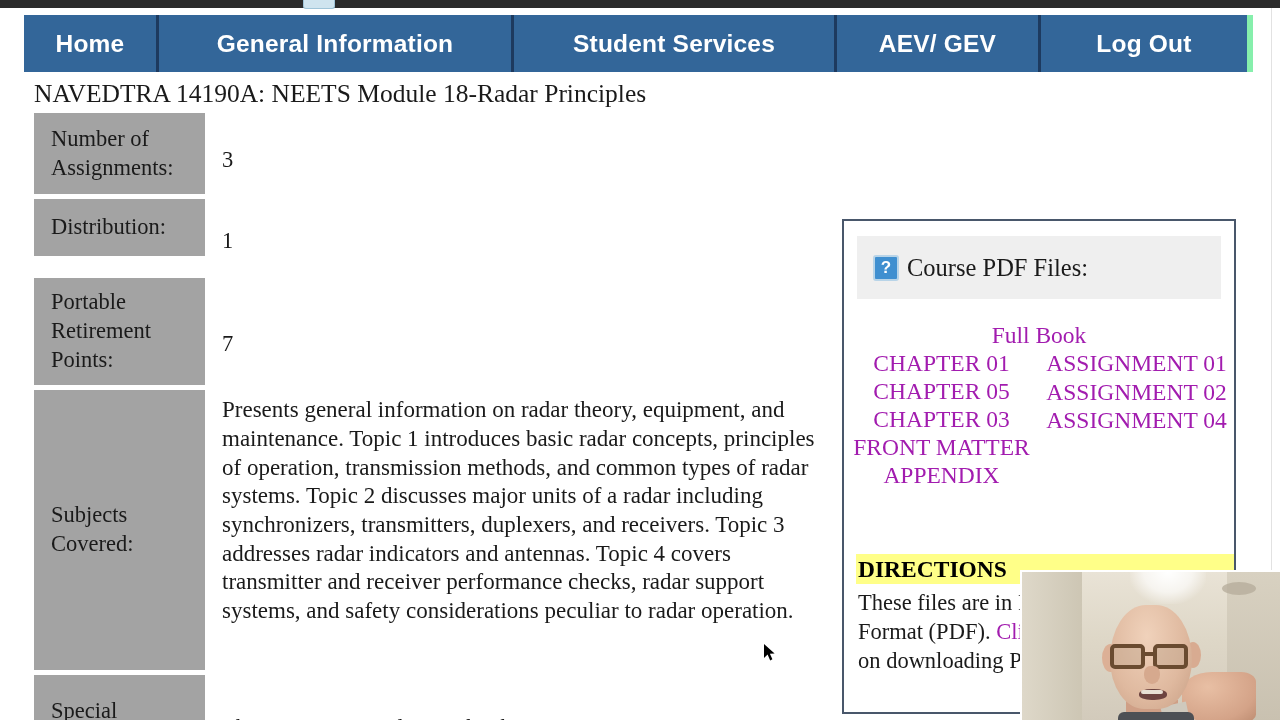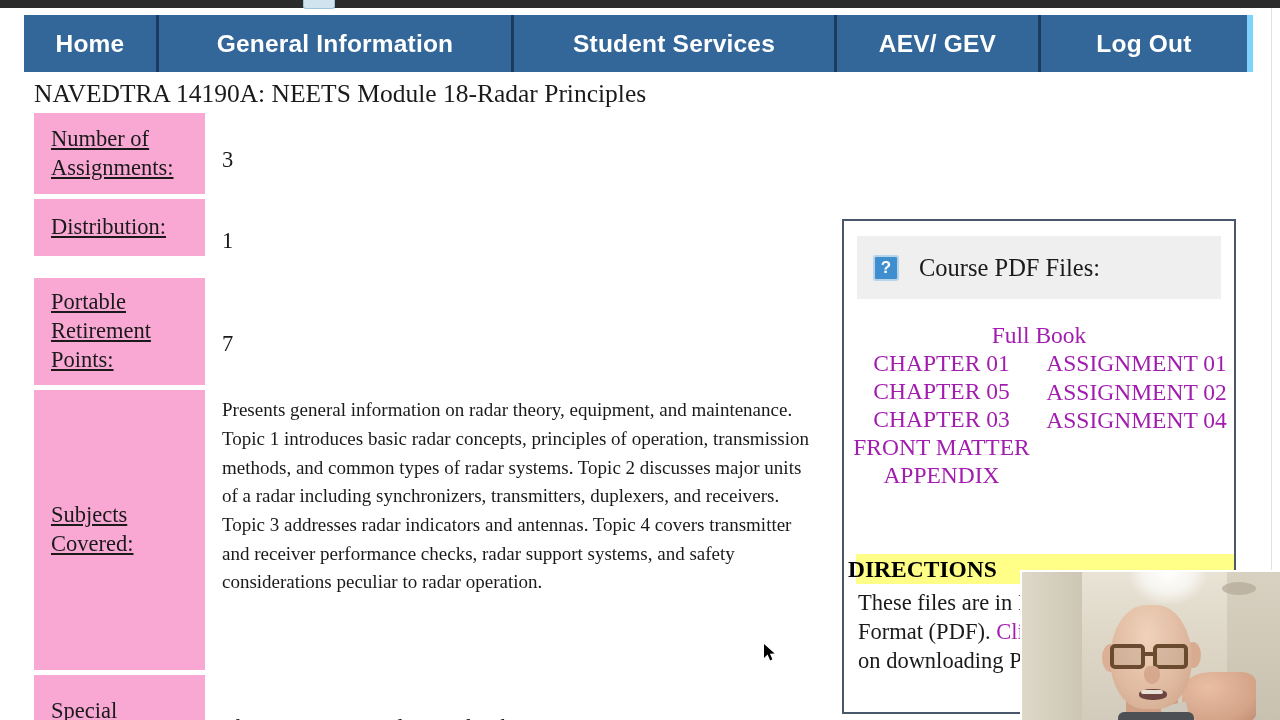--- a/index.html
+++ b/index.html
@@ -50,7 +50,7 @@
     position: absolute;
     left: 24px; top: 15px;
     width: 1229px; height: 57px;
-    background: #7dd3fc;
+    background: #86efac;
     display: flex;
     align-items: center;
   }

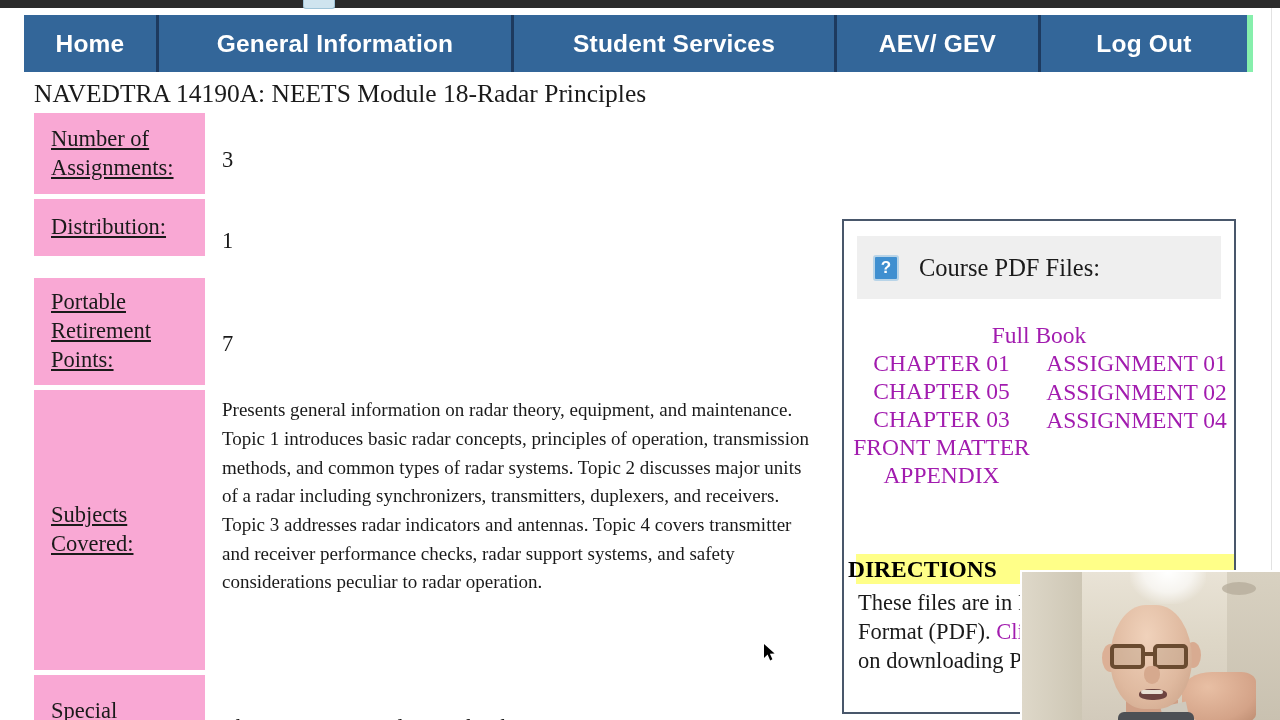--- a/index.html
+++ b/index.html
@@ -95,14 +95,13 @@
   .info-label {
     width: 171px;
     flex: 0 0 171px;
-    background: #f9a8d4;
+    background: #a3a3a3;
     font-size: 22.5px;
     color: #1a1a1a;
     padding: 18px 18px 18px 17px;
     line-height: 1.28;
     display: flex;
     align-items: center;
-    text-decoration: underline;
   }
   .info-value {
     flex: 1 1 auto;

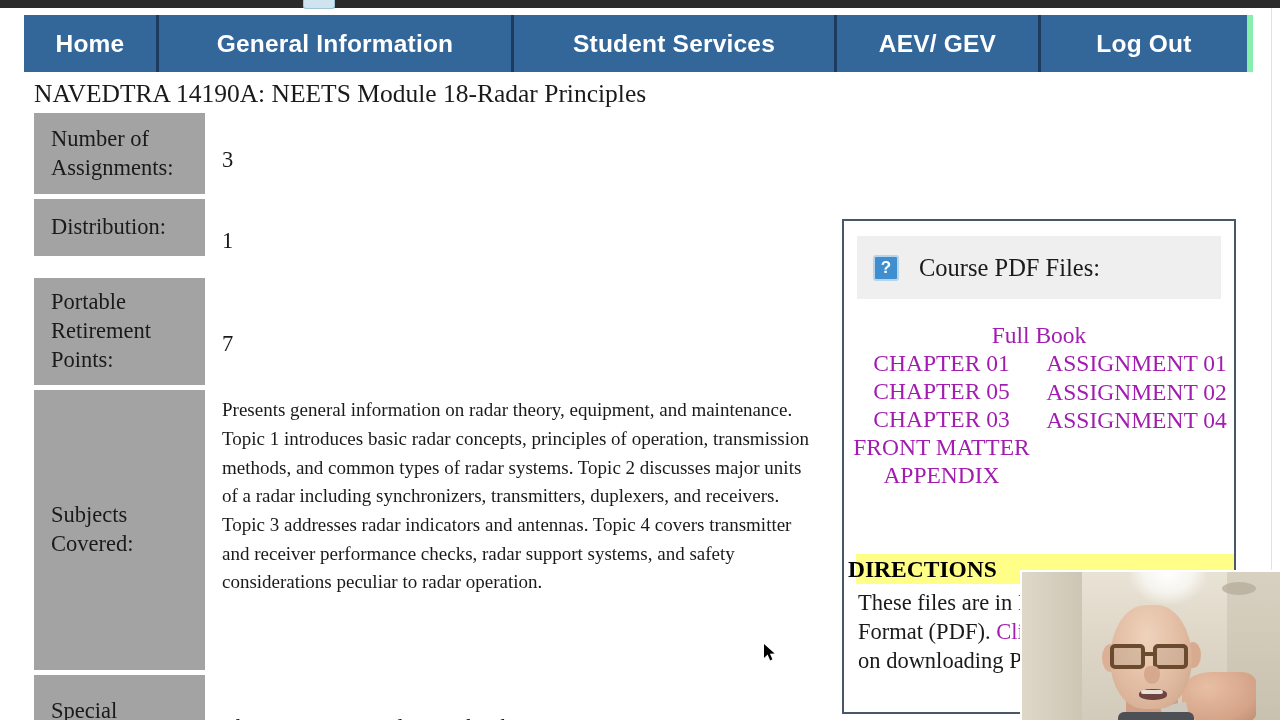--- a/index.html
+++ b/index.html
@@ -167,7 +167,7 @@
     flex: 0 0 26px;
   }
   .pdf-header-title {
-    margin-left: 20px;
+    margin-left: 8px;
     font-size: 24.5px;
     color: #1a1a1a;
   }

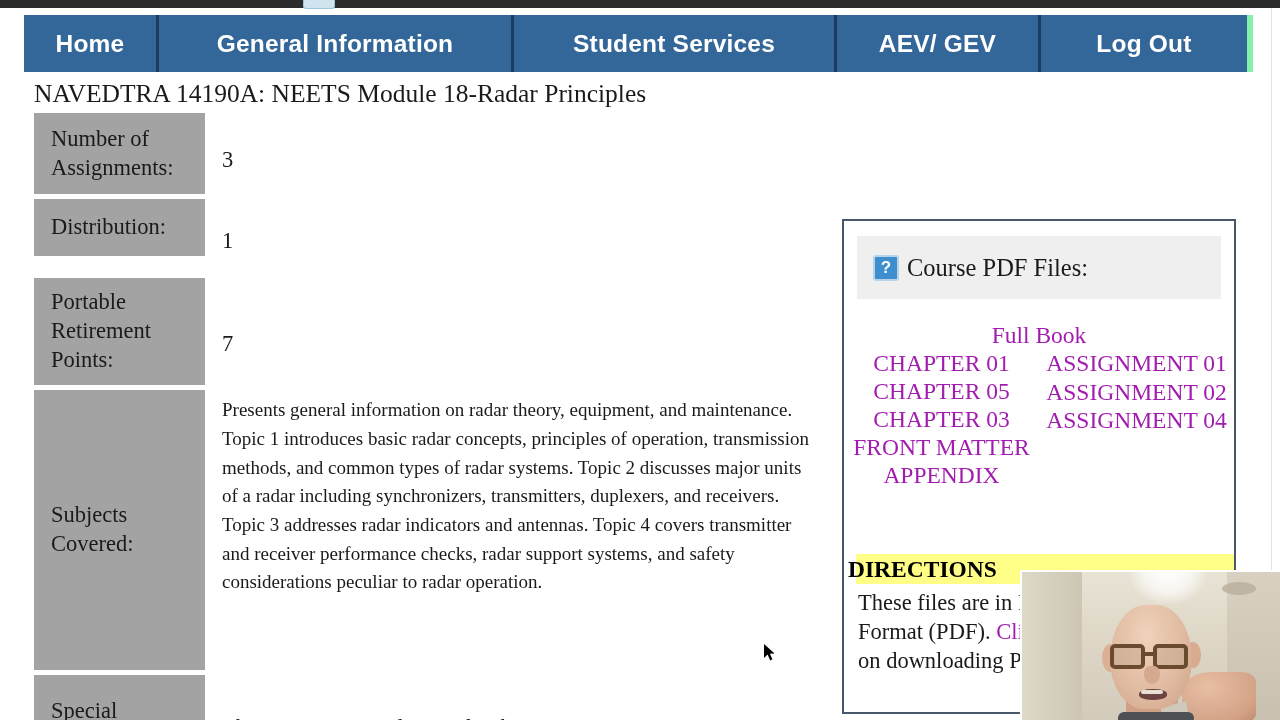--- a/index.html
+++ b/index.html
@@ -122,7 +122,7 @@
   .r-special .info-value { padding-top: 38px; }
 
   .subjects-text {
-    font-size: 19px;
+    font-size: 23px;
     line-height: 28.7px;
     color: #1a1a1a;
     max-width: 600px;

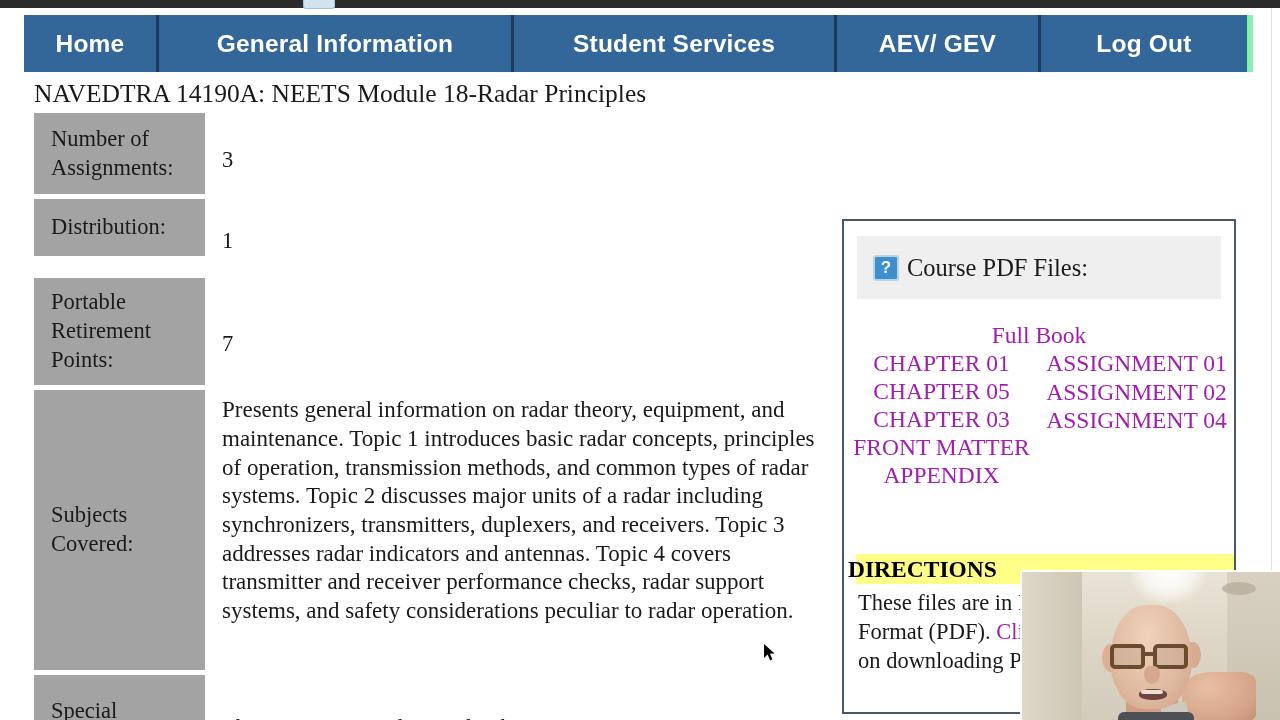--- a/index.html
+++ b/index.html
@@ -209,7 +209,7 @@
   .directions-head-txt {
     position: relative;
     z-index: 1;
-    margin-left: 4px;
+    margin-left: 14px;
     font-size: 23.5px;
     font-weight: bold;
     color: #000000;

